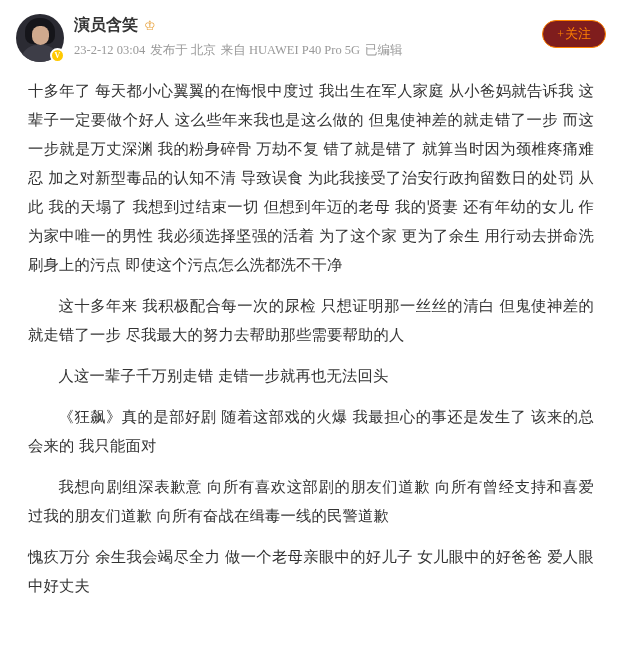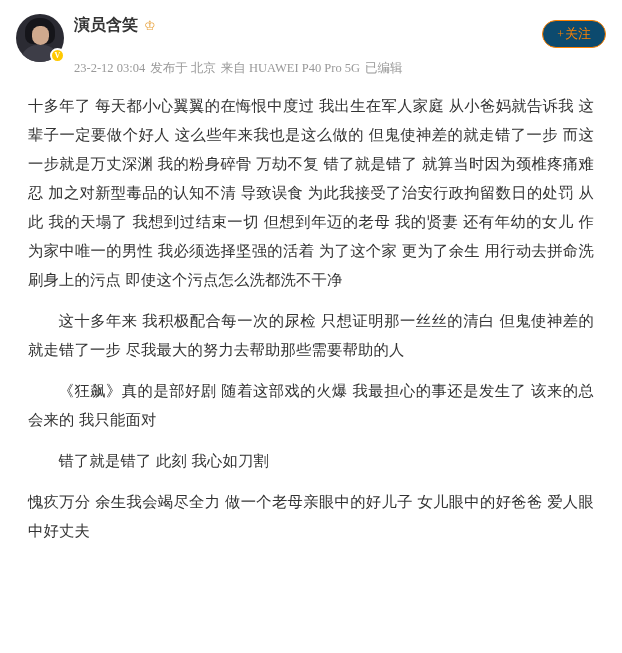--- a/index.html
+++ b/index.html
@@ -138,7 +138,7 @@
     border: 1px solid #ff8200;
     border-radius: 14px;
     color: #ff8200;
-    background: #0c4a6e;
+    background: #7f1d1d;
     font-size: 13px;
     box-sizing: border-box;
     white-space: nowrap;

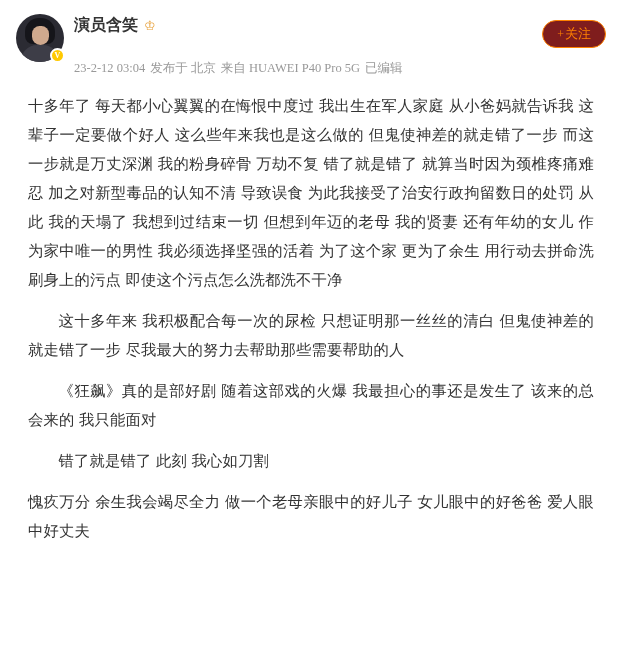--- a/index.html
+++ b/index.html
@@ -111,7 +111,7 @@
     color: #e8a13b;
   }
   .meta-row {
-    margin-top: 24px;
+    margin-top: 6px;
     font-size: 12.5px;
     color: #999999;
     white-space: nowrap;

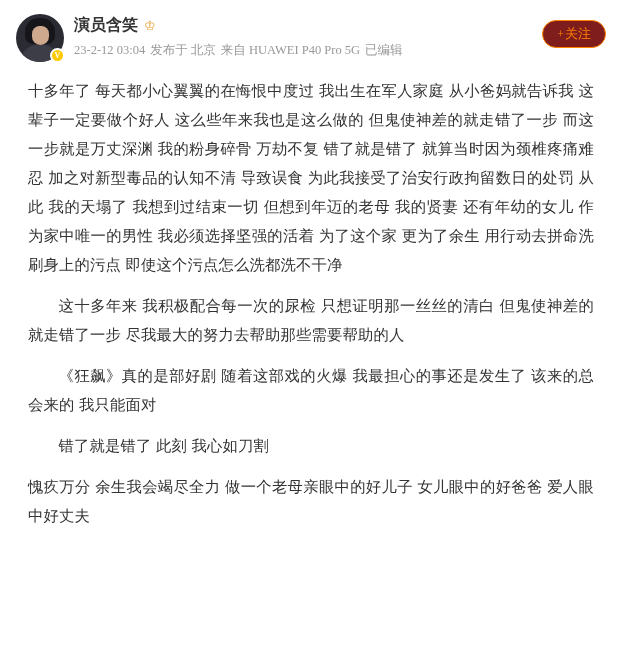--- a/index.html
+++ b/index.html
@@ -199,6 +199,7 @@
   <div class="post-body">
     <p>十多年了 每天都小心翼翼的在悔恨中度过 我出生在军人家庭 从小爸妈就告诉我 这辈子一定要做个好人 这么些年来我也是这么做的 但鬼使神差的就走错了一步 而这一步就是万丈深渊 我的粉身碎骨 万劫不复 错了就是错了 就算当时因为颈椎疼痛难忍 加之对新型毒品的认知不清 导致误食 为此我接受了治安行政拘留数日的处罚 从此 我的天塌了 我想到过结束一切 但想到年迈的老母 我的贤妻 还有年幼的女儿 作为家中唯一的男性 我必须选择坚强的活着 为了这个家 更为了余生 用行动去拼命洗刷身上的污点 即使这个污点怎么洗都洗不干净</p>
     <p class="indent">这十多年来 我积极配合每一次的尿检 只想证明那一丝丝的清白 但鬼使神差的就走错了一步 尽我最大的努力去帮助那些需要帮助的人</p>
+    <p class="indent">人这一辈子千万别走错 走错一步就再也无法回头</p>
     <p class="indent">《狂飙》真的是部好剧 随着这部戏的火爆 我最担心的事还是发生了 该来的总会来的 我只能面对</p>
     <p class="indent">错了就是错了 此刻 我心如刀割</p>
     <p>愧疚万分 余生我会竭尽全力 做一个老母亲眼中的好儿子 女儿眼中的好爸爸 爱人眼中好丈夫</p>

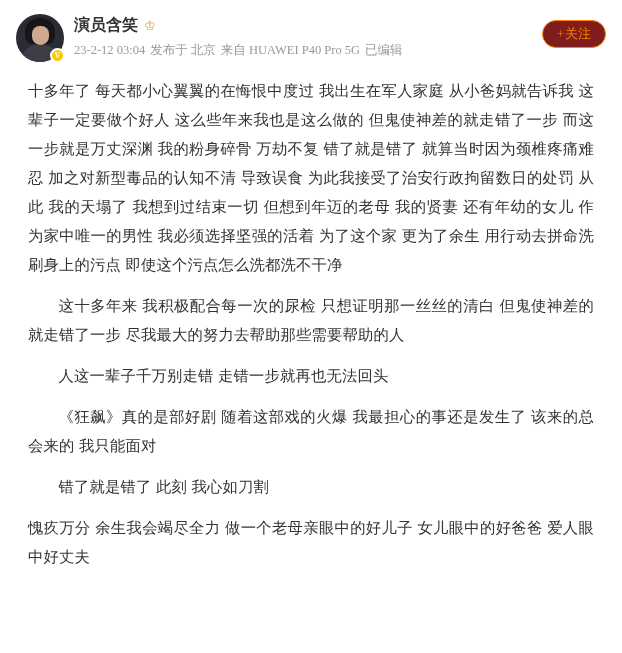--- a/index.html
+++ b/index.html
@@ -201,6 +201,7 @@
     <p class="indent">这十多年来 我积极配合每一次的尿检 只想证明那一丝丝的清白 但鬼使神差的就走错了一步 尽我最大的努力去帮助那些需要帮助的人</p>
     <p class="indent">人这一辈子千万别走错 走错一步就再也无法回头</p>
     <p class="indent">《狂飙》真的是部好剧 随着这部戏的火爆 我最担心的事还是发生了 该来的总会来的 我只能面对</p>
+    <p class="indent">我想向剧组深表歉意 向所有喜欢这部剧的朋友们道歉 向所有曾经支持和喜爱过我的朋友们道歉 向所有奋战在缉毒一线的民警道歉</p>
     <p class="indent">错了就是错了 此刻 我心如刀割</p>
     <p>愧疚万分 余生我会竭尽全力 做一个老母亲眼中的好儿子 女儿眼中的好爸爸 爱人眼中好丈夫</p>
 

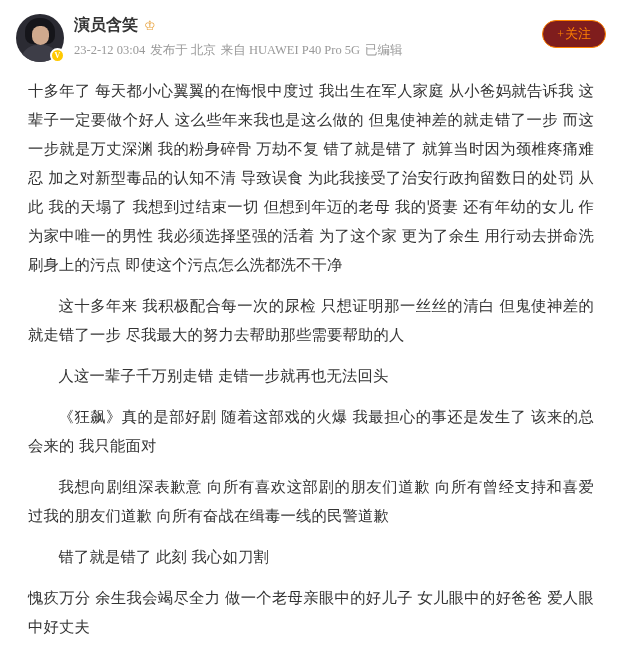--- a/index.html
+++ b/index.html
@@ -202,7 +202,6 @@
     <p class="indent">人这一辈子千万别走错 走错一步就再也无法回头</p>
     <p class="indent">《狂飙》真的是部好剧 随着这部戏的火爆 我最担心的事还是发生了 该来的总会来的 我只能面对</p>
     <p class="indent">我想向剧组深表歉意 向所有喜欢这部剧的朋友们道歉 向所有曾经支持和喜爱过我的朋友们道歉 向所有奋战在缉毒一线的民警道歉</p>
-    <p class="indent">错了就是错了 此刻 我心如刀割</p>
     <p>愧疚万分 余生我会竭尽全力 做一个老母亲眼中的好儿子 女儿眼中的好爸爸 爱人眼中好丈夫</p>
 
   </div>

